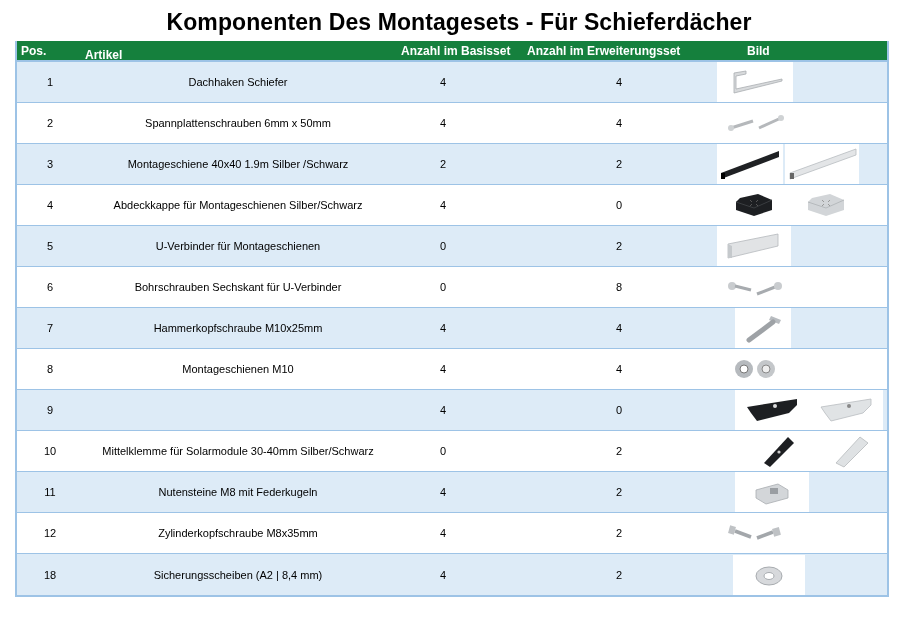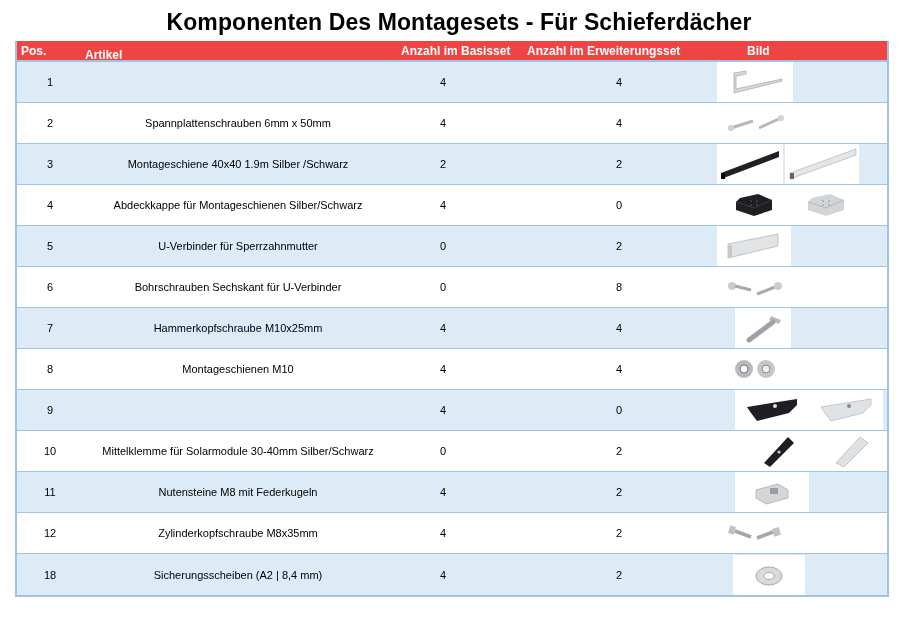--- a/index.html
+++ b/index.html
@@ -6,7 +6,7 @@
   body { width:918px; height:618px; position:relative; overflow:hidden; font-family:"Liberation Sans", sans-serif; color:#000; }
   .title { position:absolute; left:0; top:9px; width:918px; text-align:center; font-size:23px; font-weight:bold; color:#000; letter-spacing:0.1px; }
   .tbl { position:absolute; left:15px; top:41px; width:874px; border-left:2px solid #9dc3e6; border-right:2px solid #9dc3e6; border-bottom:2px solid #9dc3e6; box-sizing:border-box; }
-  .hdr { height:19px; background:#ef4444; display:flex; align-items:center; color:#fff; font-weight:bold; font-size:12px; border-bottom:2px solid #9dc3e6; }
+  .hdr { height:19px; background:#15803d; display:flex; align-items:center; color:#fff; font-weight:bold; font-size:12px; border-bottom:2px solid #9dc3e6; }
   .hdr span { position:absolute; }
   .row { position:relative; height:41px; border-bottom:1px solid #9dc3e6; box-sizing:border-box; }
   .row.odd { background:#ddebf7; }

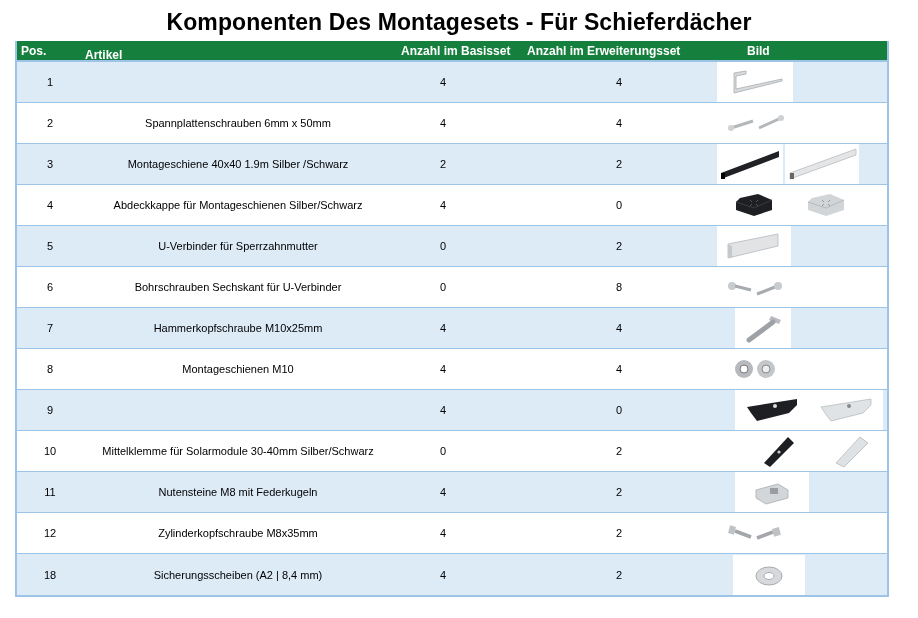--- a/index.html
+++ b/index.html
@@ -37,6 +37,7 @@
 
   <div class="row odd">
     <div class="cell c-pos">1</div>
+    <div class="cell c-art">Dachhaken Schiefer</div>
     <div class="cell c-basis">4</div>
     <div class="cell c-erw">4</div>
     <div class="cell c-img">

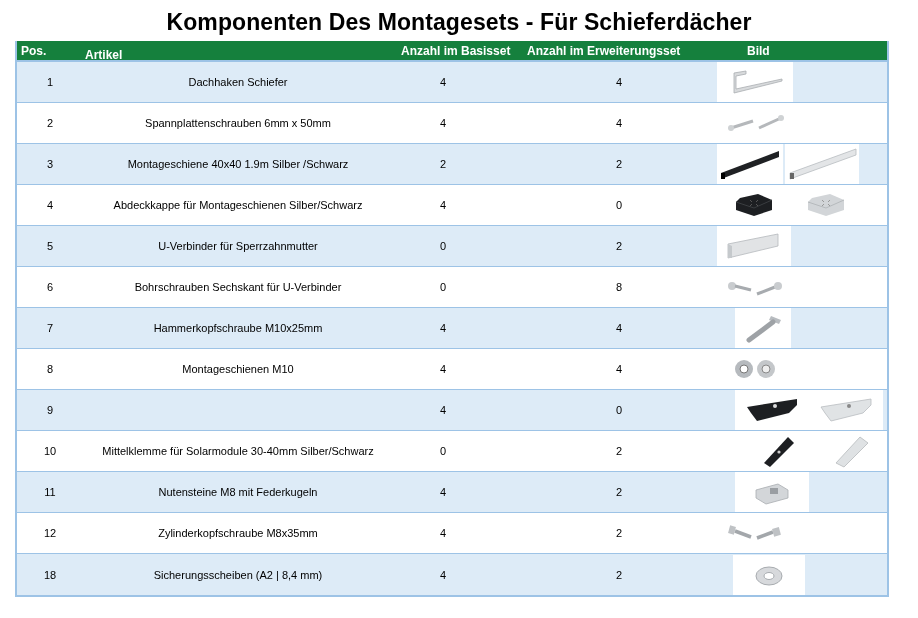--- a/index.html
+++ b/index.html
@@ -112,7 +112,7 @@
 
   <div class="row odd">
     <div class="cell c-pos">5</div>
-    <div class="cell c-art">U-Verbinder für Sperrzahnmutter</div>
+    <div class="cell c-art">U-Verbinder für Montageschienen</div>
     <div class="cell c-basis">0</div>
     <div class="cell c-erw">2</div>
     <div class="cell c-img">

